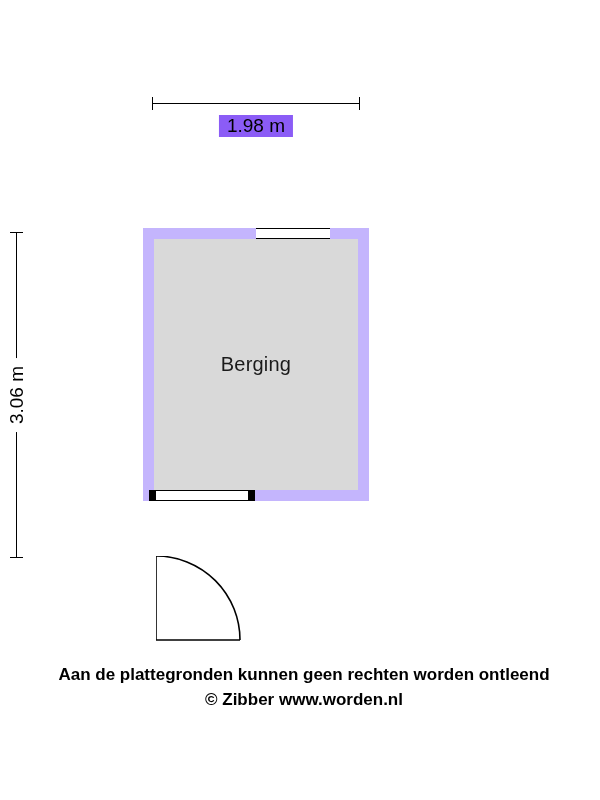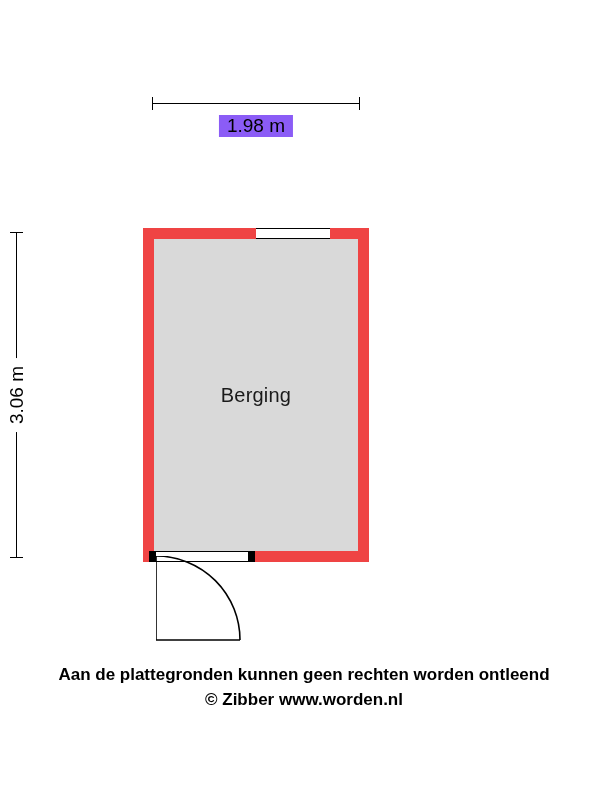--- a/index.html
+++ b/index.html
@@ -104,8 +104,8 @@
     left: 143px;
     top: 228px;
     width: 226px;
-    height: 334px;
-    background: #ef4444; 
+    height: 273px;
+    background: #c4b5fd; 
   }
   .room-inner {
     position: absolute;

